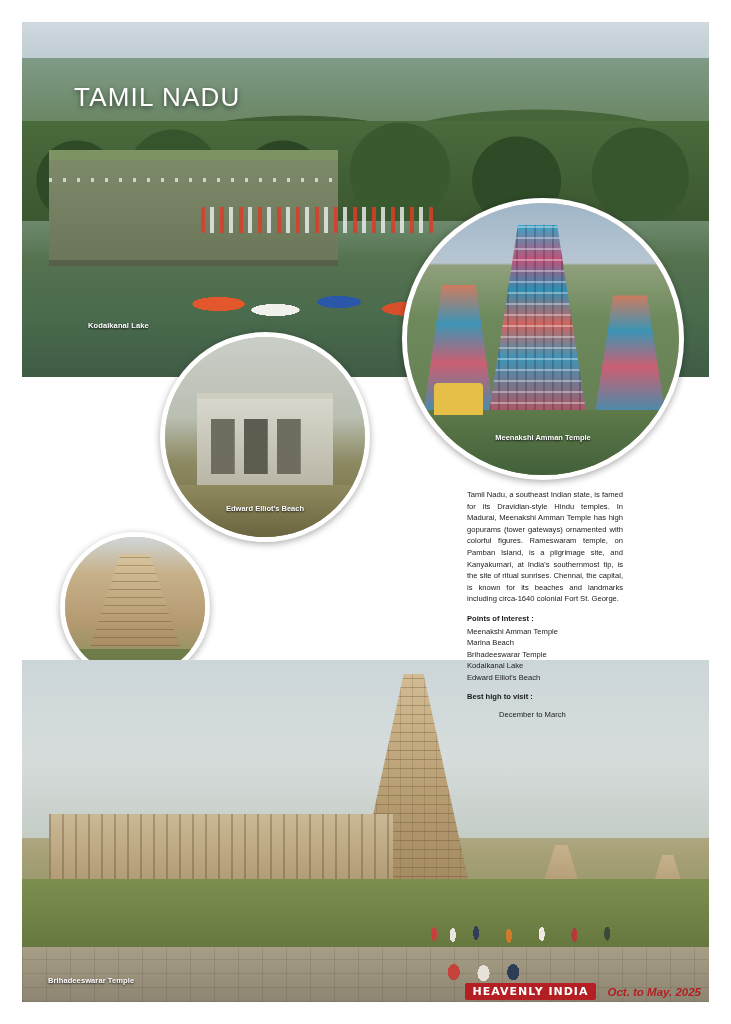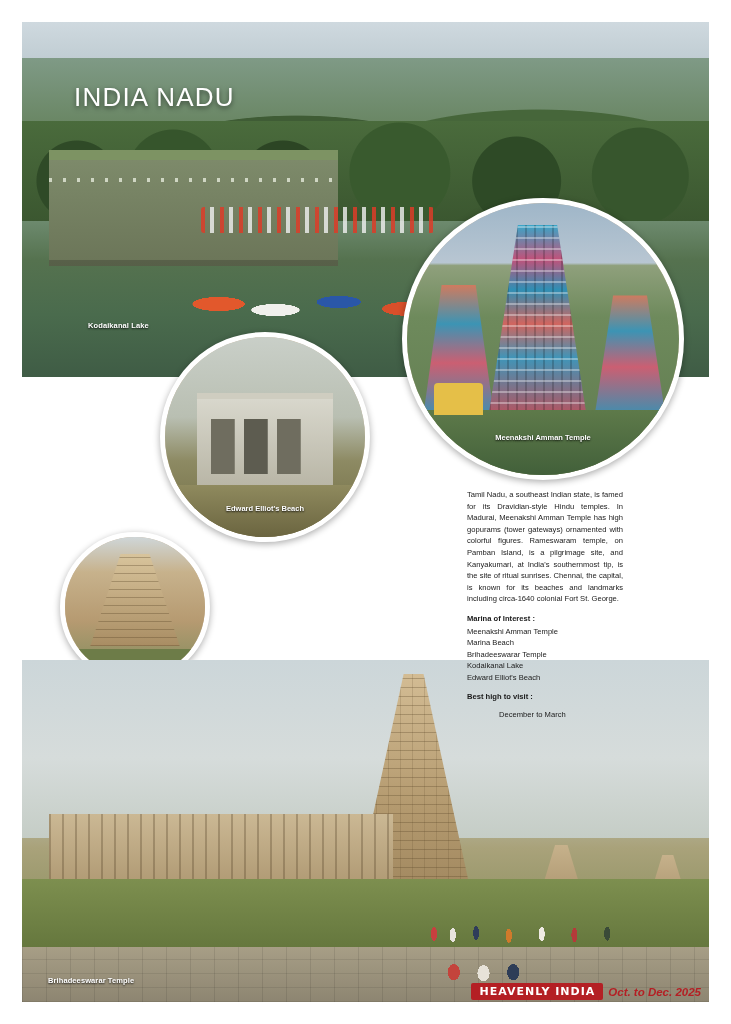--- a/index.html
+++ b/index.html
@@ -392,7 +392,7 @@
     <div class="boats"></div>
   </div>
 
-  <div class="state-title">INDIA NADU</div>
+  <div class="state-title">TAMIL NADU</div>
 
   <div class="caption" style="left:88px; top:321px;">Kodaikanal Lake</div>
 

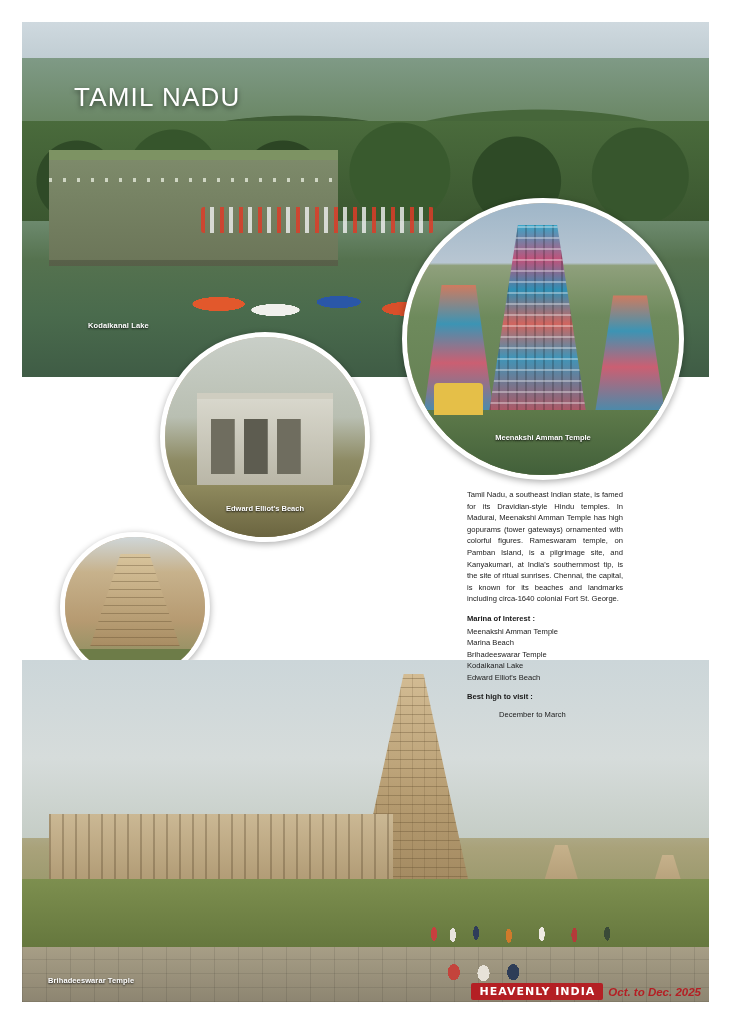--- a/index.html
+++ b/index.html
@@ -449,7 +449,7 @@
   <div class="textcol">
     <p class="desc">Tamil Nadu, a southeast Indian state, is famed for its Dravidian-style Hindu temples. In Madurai, Meenakshi Amman Temple has high gopurams (tower gateways) ornamented with colorful figures. Rameswaram temple, on Pamban Island, is a pilgrimage site, and Kanyakumari, at India's southernmost tip, is the site of ritual sunrises. Chennai, the capital, is known for its beaches and landmarks including circa-1640 colonial Fort St. George.</p>
 
-    <p class="subhead">Marina of Interest :</p>
+    <p class="subhead">Points of Interest :</p>
     <ul class="poi">
       <li>Meenakshi Amman Temple</li>
       <li>Marina Beach</li>

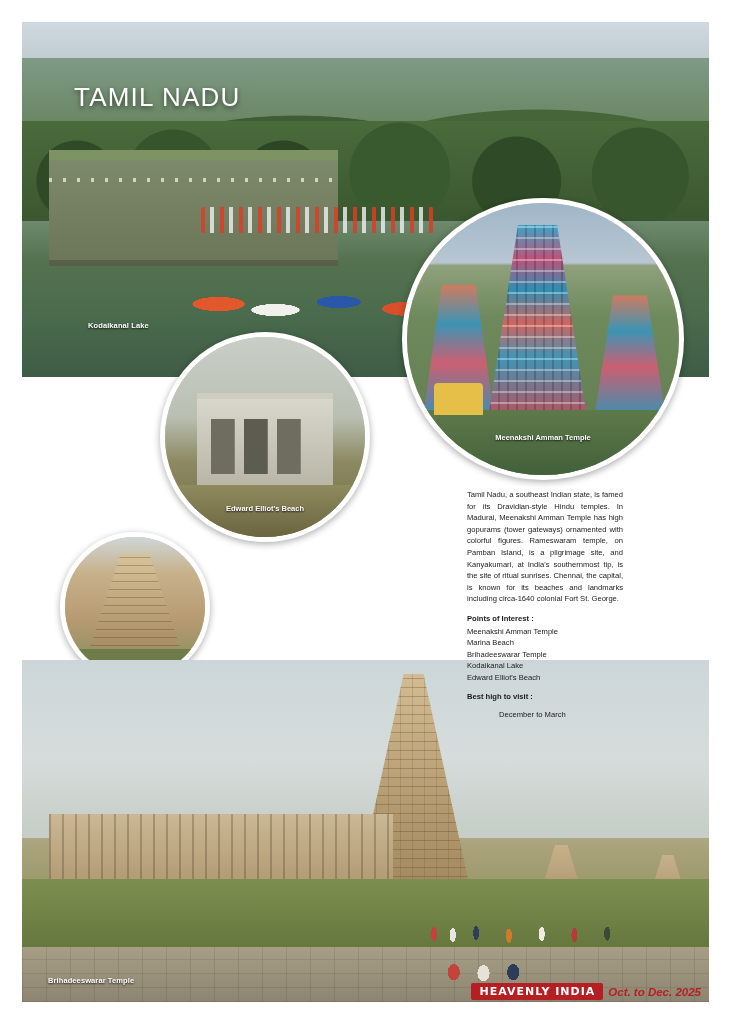--- a/index.html
+++ b/index.html
@@ -357,7 +357,7 @@
     bottom: 24px;
     display:flex;
     align-items:center;
-    gap:5px;
+    gap:11px;
   }
   .brand{
     background:#b41f24;

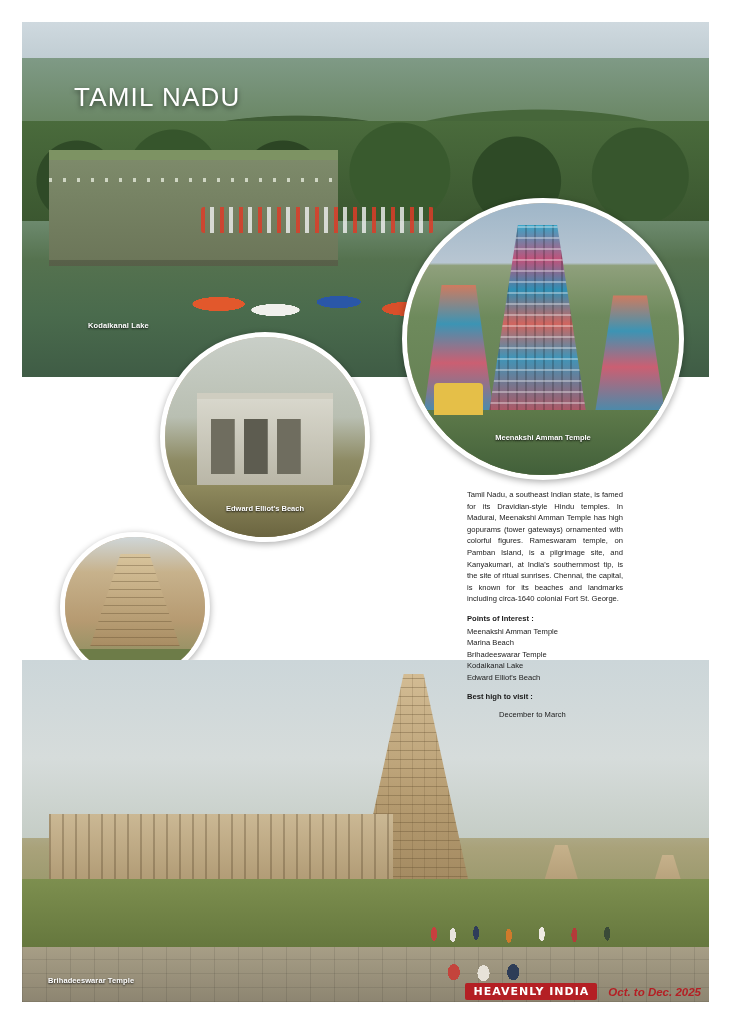--- a/index.html
+++ b/index.html
@@ -464,7 +464,7 @@
 
   <div class="footer">
     <span class="brand">HEAVENLY INDIA</span>
-    <span class="daterange">Oct. to Dec. 2025</span>
+    <span class="daterange">Oct. to May. 2025</span>
   </div>
 
 </div>

